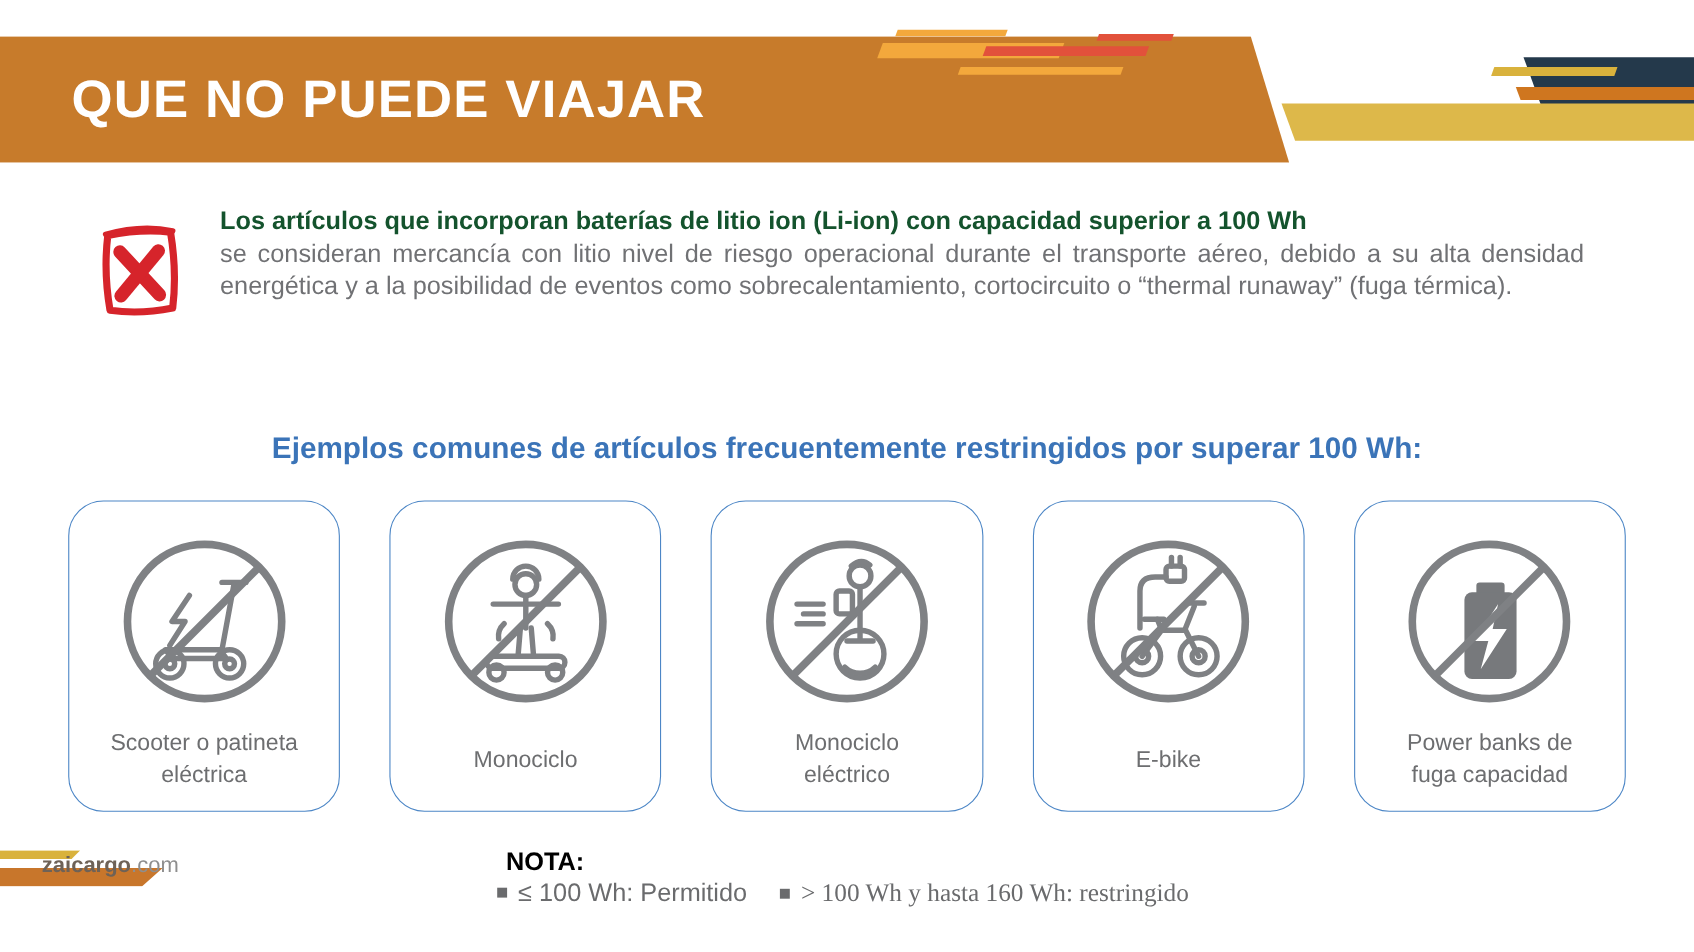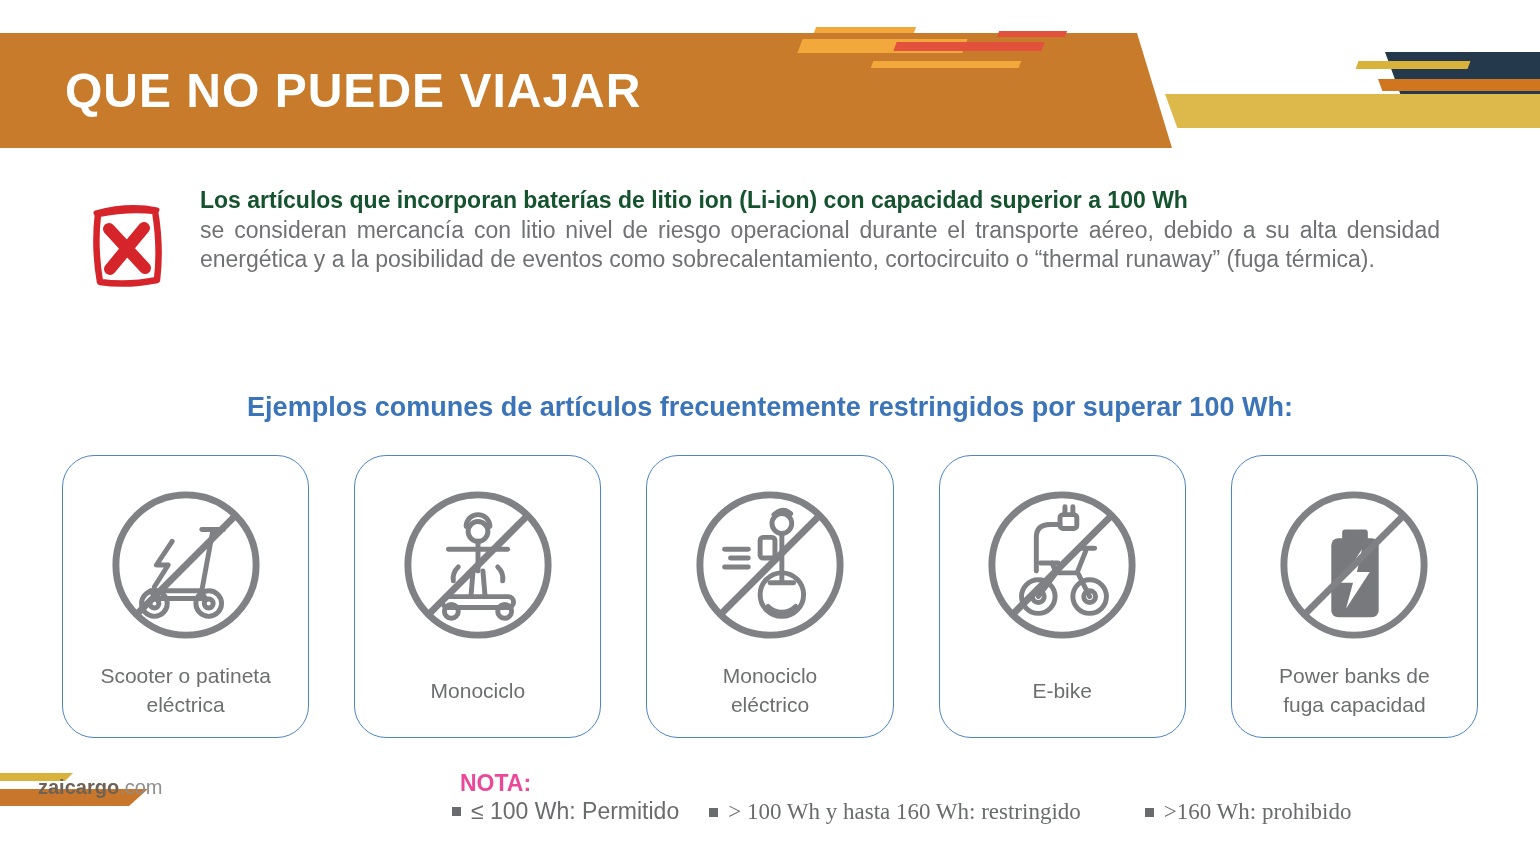--- a/index.html
+++ b/index.html
@@ -51,7 +51,7 @@
   }
   
   .note-title{
-    position:absolute;left:460px;top:770px;font-size:23px;font-weight:bold;color:#ec4899;
+    position:absolute;left:460px;top:770px;font-size:23px;font-weight:bold;color:#000000;
   }
   .note-items{
     position:absolute;left:452px;top:798px;display:flex;align-items:flex-end;

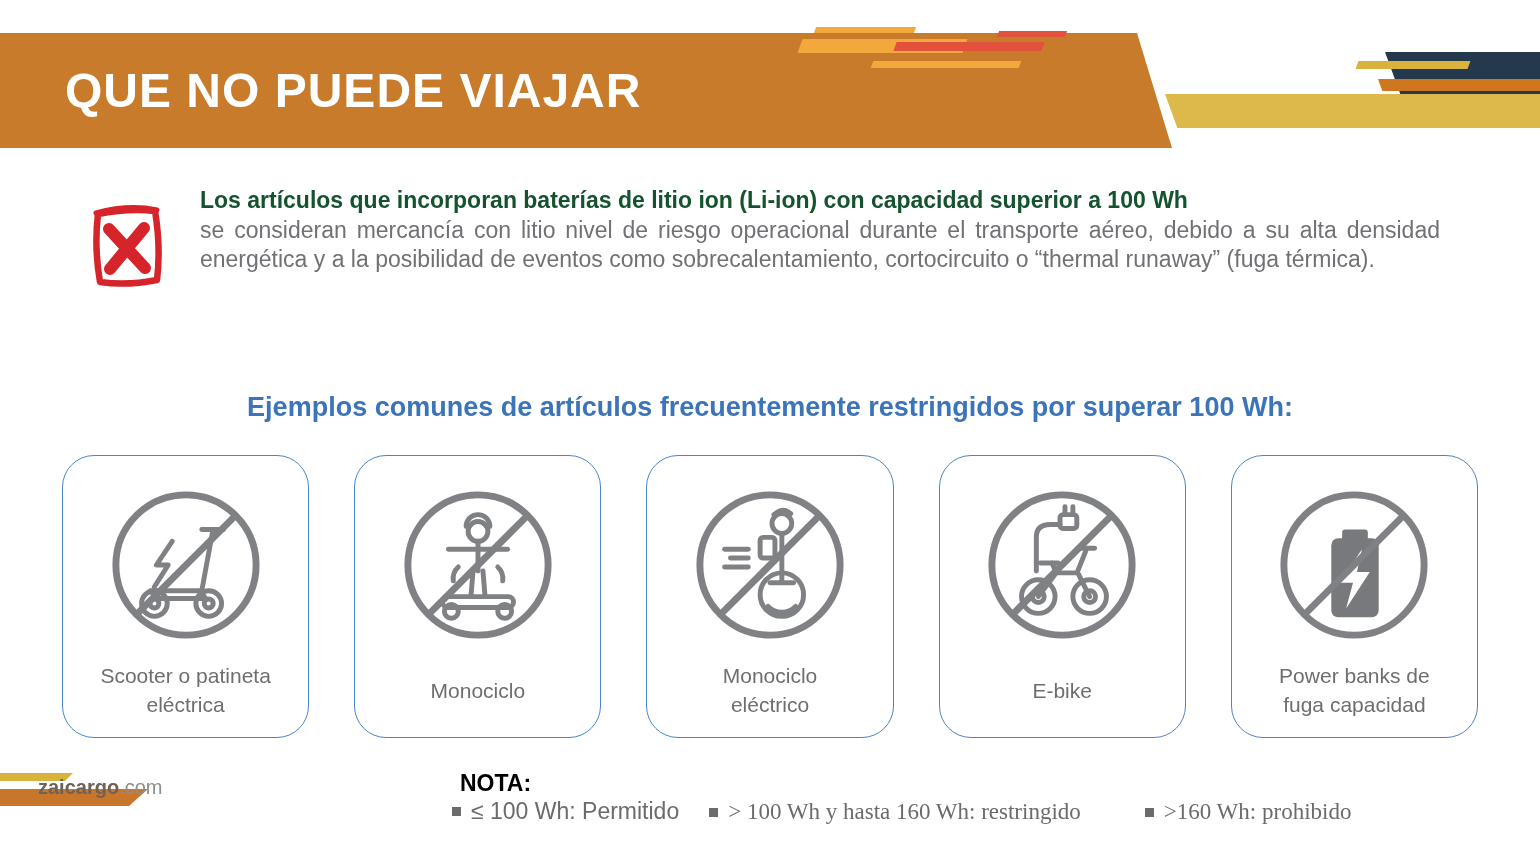--- a/index.html
+++ b/index.html
@@ -231,10 +231,6 @@
       <span class="bullet"></span>
       <span>&gt; 100 Wh y hasta 160 Wh: restringido</span>
     </div>
-    <div class="note-item third">
-      <span class="bullet"></span>
-      <span>&gt;160 Wh:  prohibido</span>
-    </div>
   </div>
 
   <div class="foot-yellow"></div>

